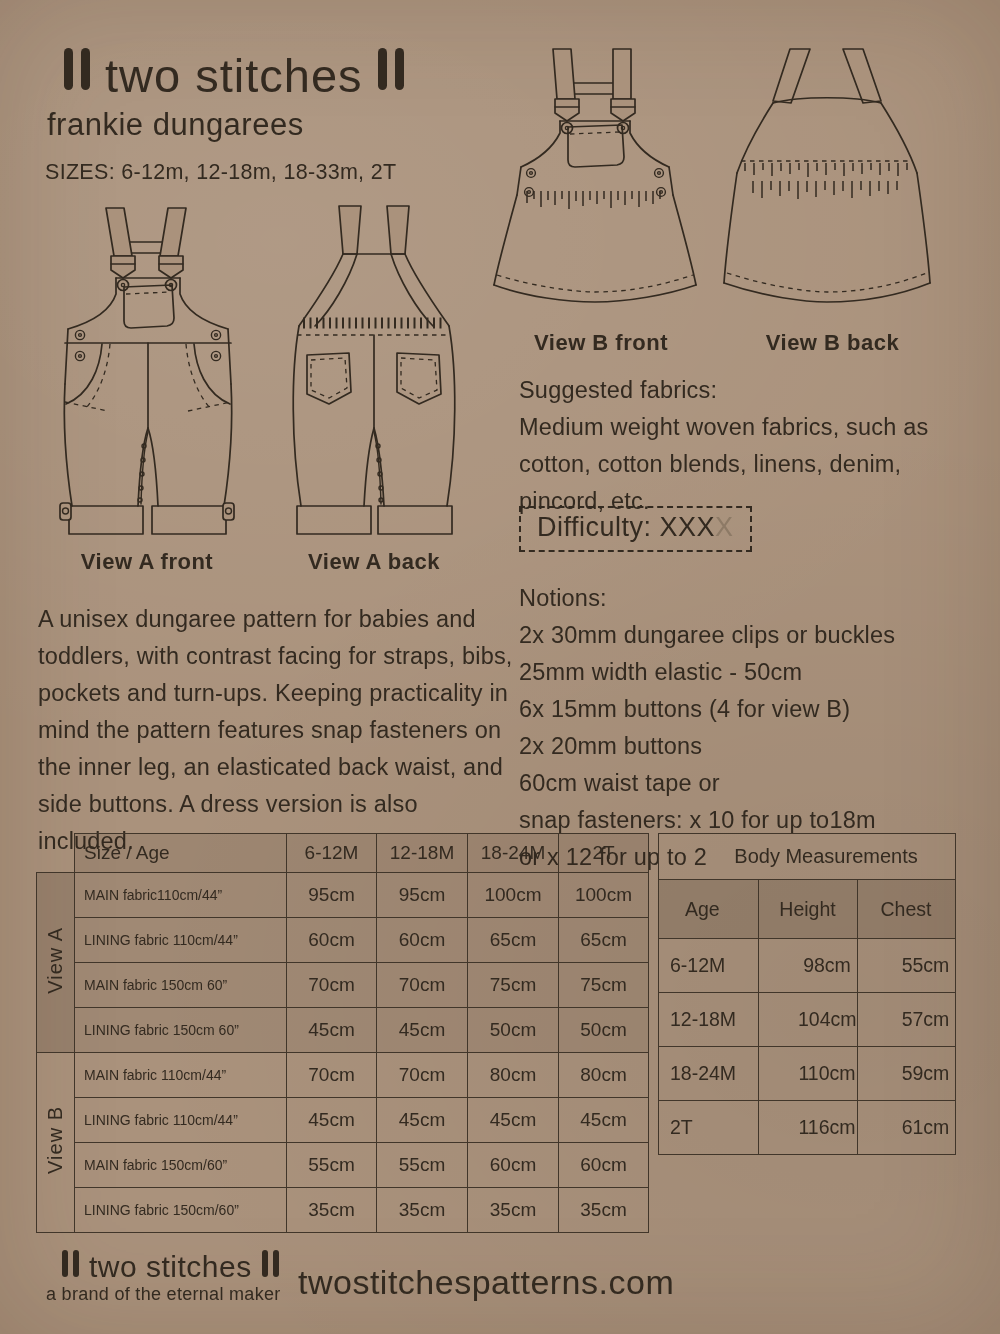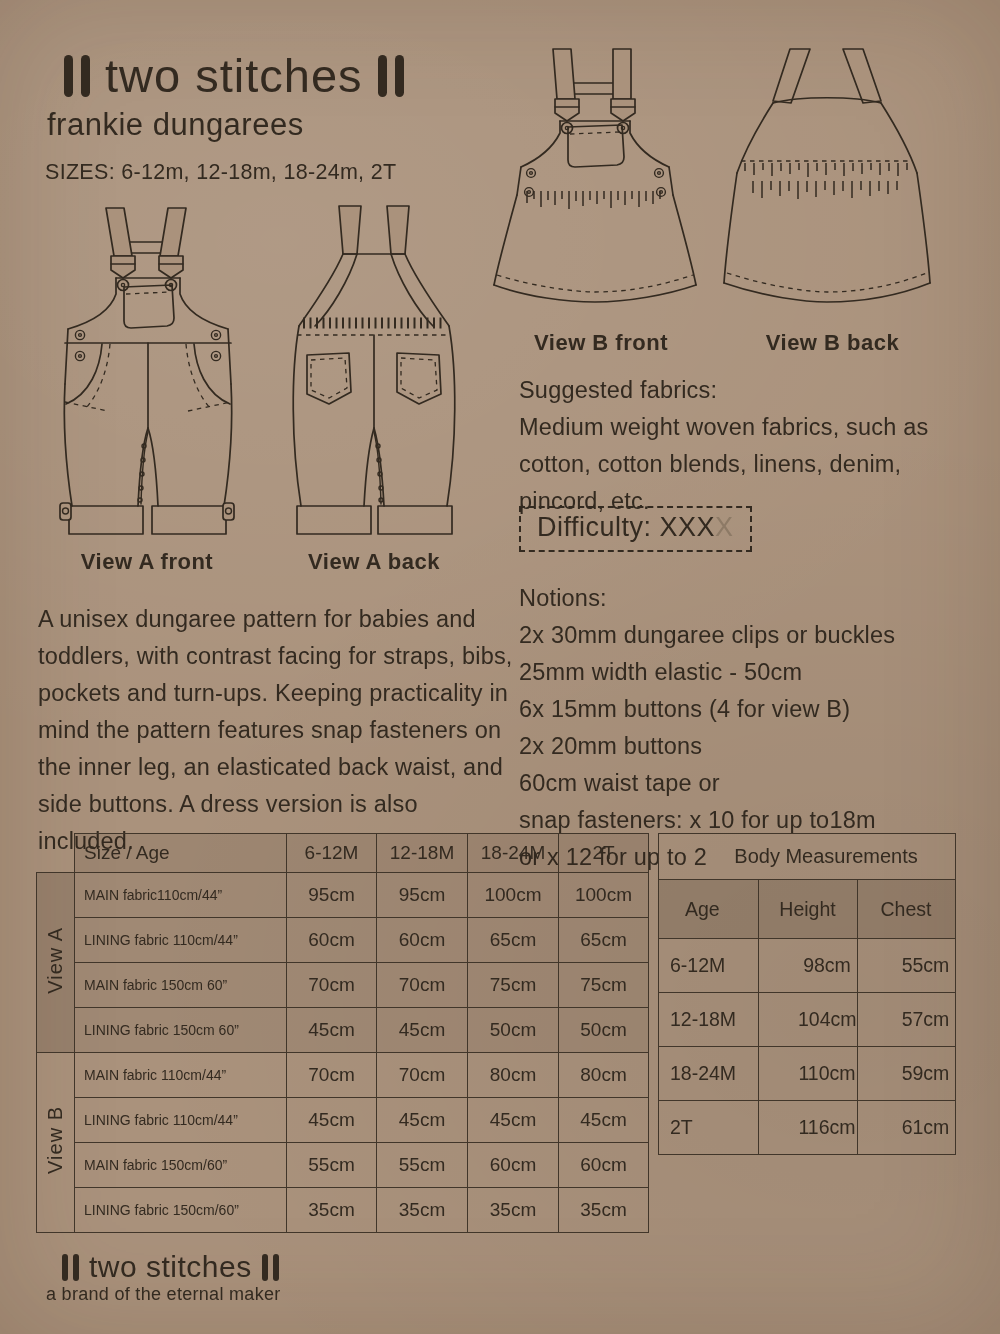--- a/index.html
+++ b/index.html
@@ -21,7 +21,7 @@
   }
   .abs{position:absolute;}
   
-  .brandline{display:flex; align-items:center; gap:15px;padding-left:18px;}
+  .brandline{display:flex; align-items:flex-start; gap:15px;padding-left:18px;}
   .bars{display:inline-flex; gap:8px;}
   .bars i{display:block; width:9px; height:42px; background:var(--ink); border-radius:5px;}
   .bars.small{gap:5px;}

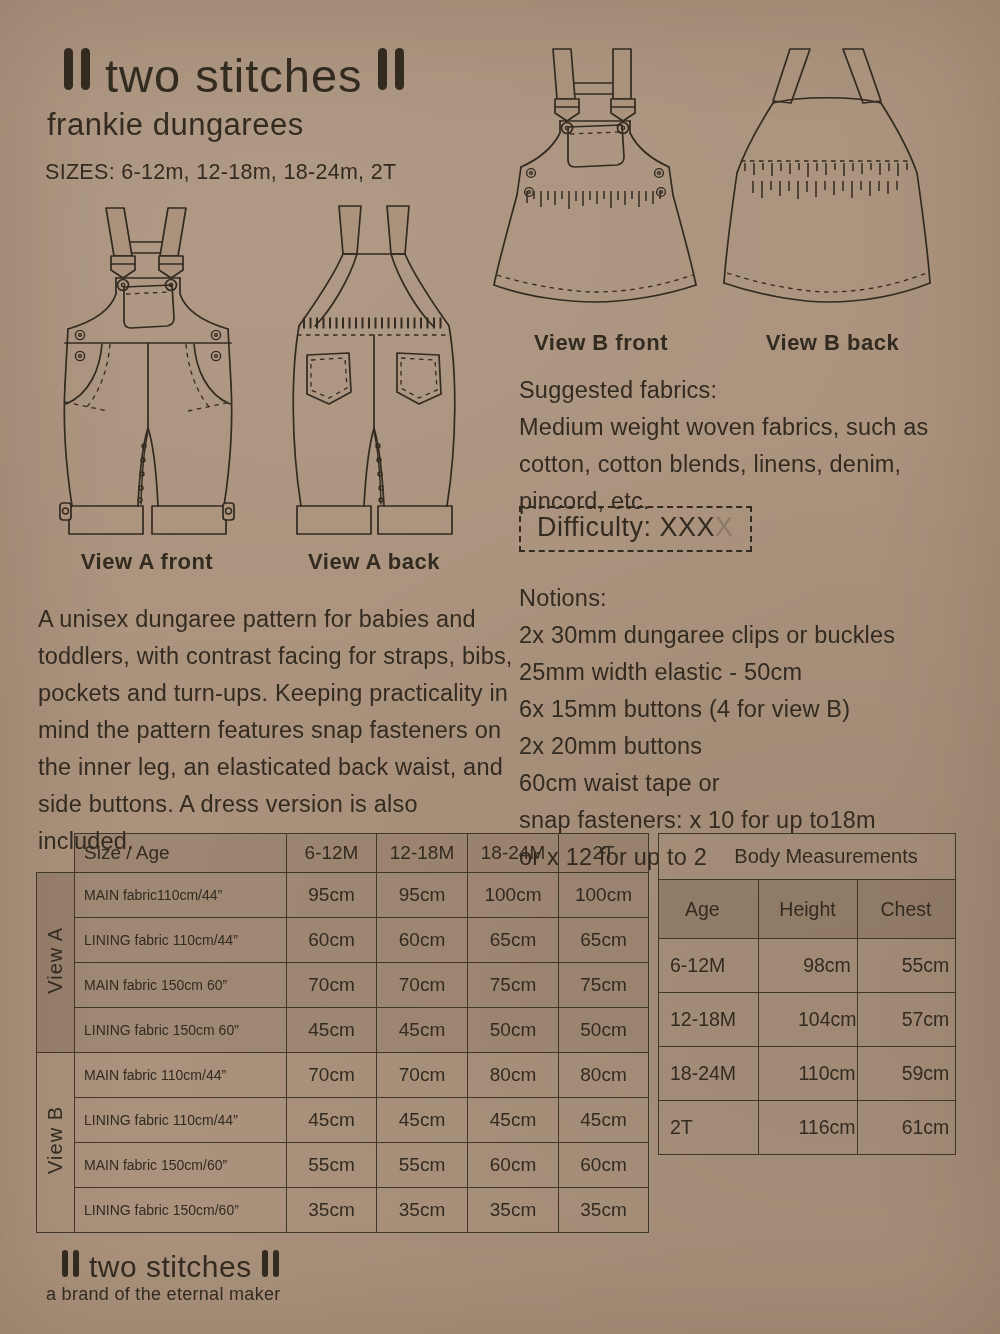--- a/index.html
+++ b/index.html
@@ -85,7 +85,7 @@
       </span>
   </div>
   <div class="abs subtitle" style="left:47px; top:107px;">frankie dungarees</div>
-  <div class="abs sizes" style="left:45px; top:160px;">SIZES: 6-12m, 12-18m, 18-24m, 2T</div>
+  <div class="abs sizes" style="left:45px; top:160px;">SIZES: 6-12m, 12-18m, 18-33m, 2T</div>
 
   <svg class="abs" style="left:56px; top:202px;" width="182" height="350" viewBox="0 0 182 350">
     <rect class="s" x="64" y="40" width="54" height="11"></rect>

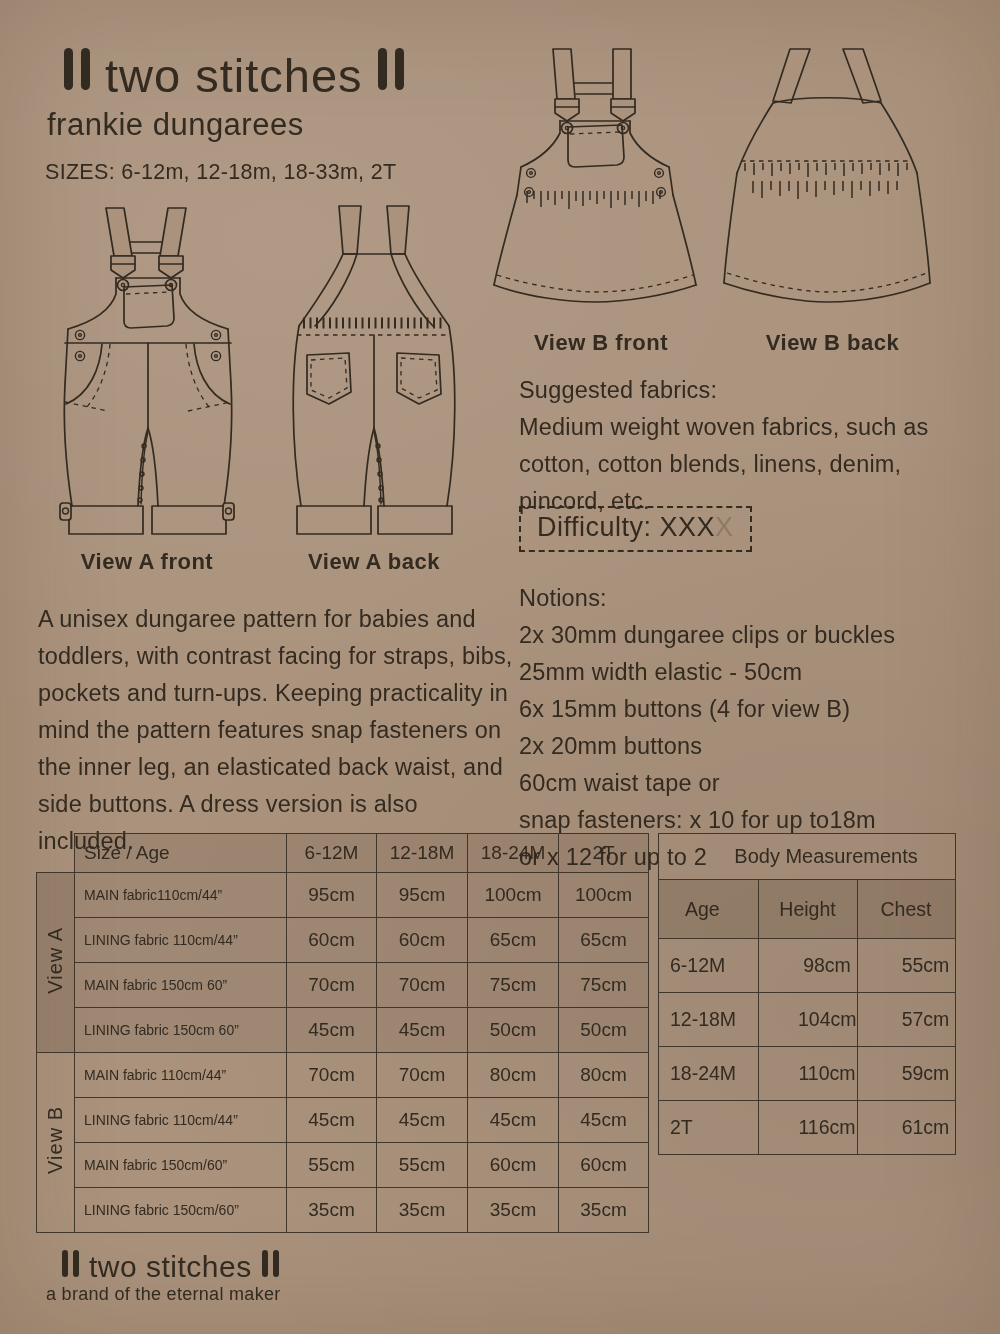--- a/index.html
+++ b/index.html
@@ -402,6 +402,7 @@
       </span>
   </div>
   <div class="abs tagline" style="left:46px; top:1284px;">a brand of the eternal maker</div>
+  <div class="abs website" style="left:298px; top:1263px;">twostitchespatterns.com</div>
 
 </div>
 

